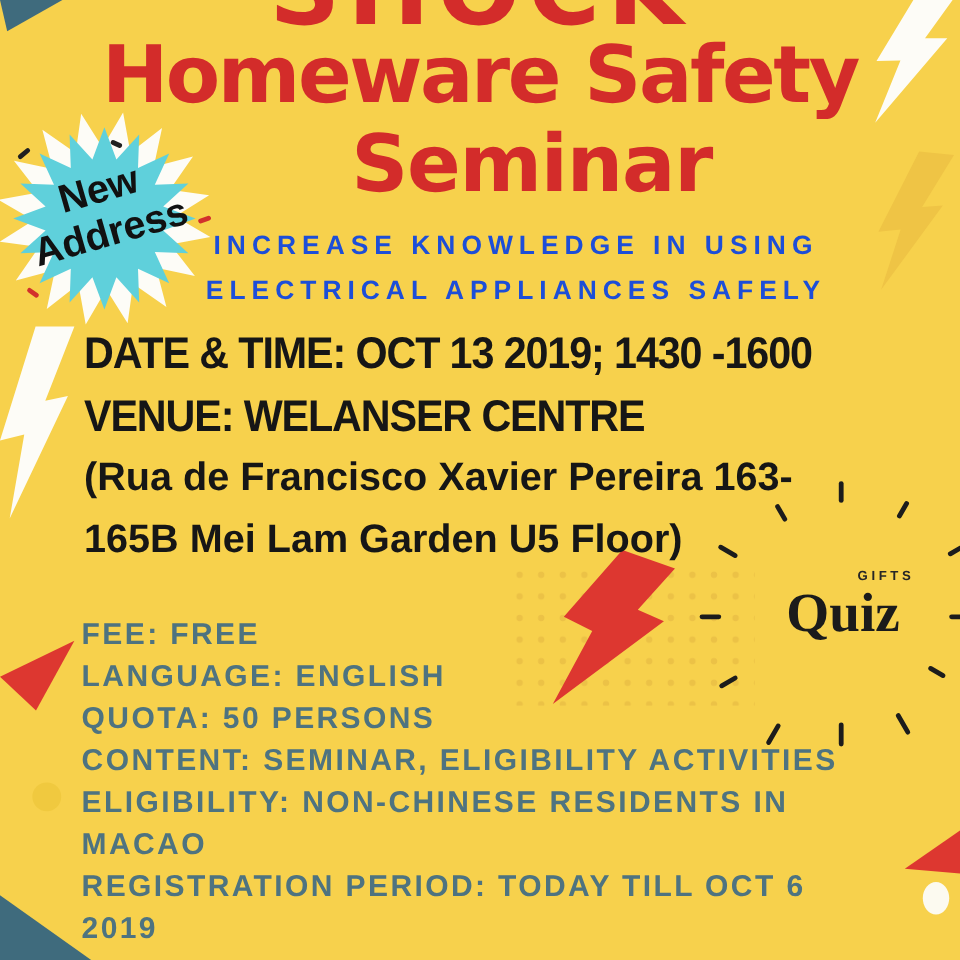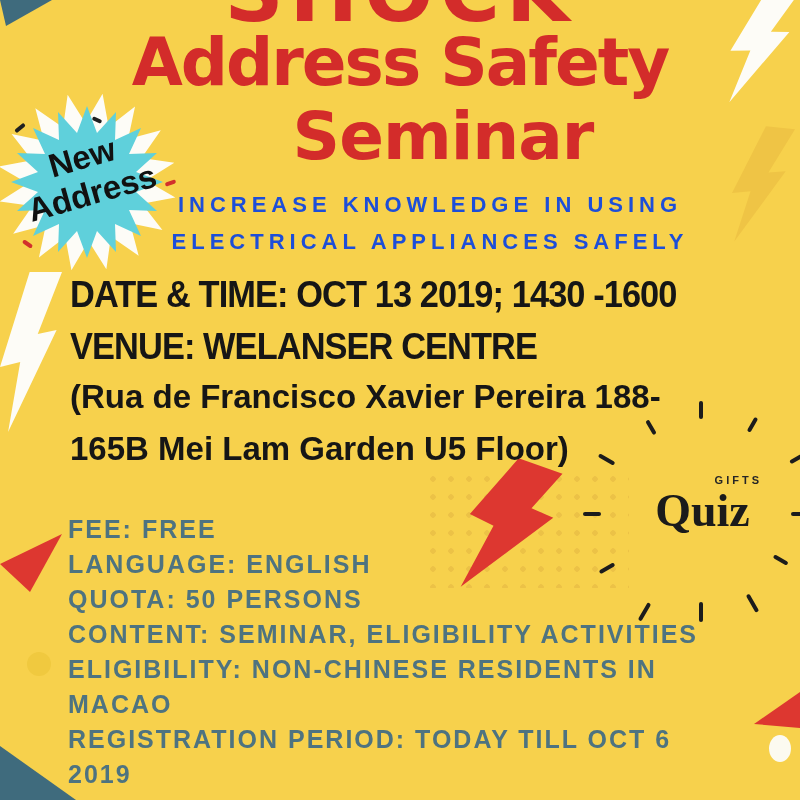--- a/index.html
+++ b/index.html
@@ -121,7 +121,7 @@
   <div class="tick" style="left:22px;top:242px;width:11px;background:#D2302C;transform:rotate(35deg)"></div>
 
   <div class="shock">SHOCK</div>
-  <div class="title-line1">Address Safety</div>
+  <div class="title-line1">Homeware Safety</div>
   <div class="title-line2">Seminar</div>
 
   <div class="subtitle">

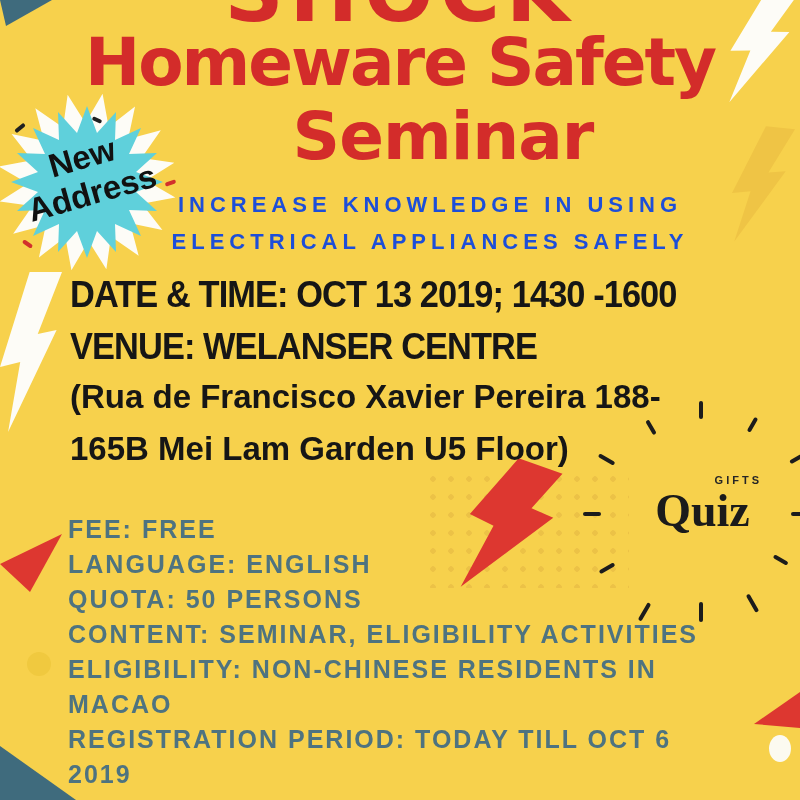--- a/index.html
+++ b/index.html
@@ -132,7 +132,7 @@
   <div class="details">
     <div class="line"><span class="cond" style="position:relative;display:inline-block">DATE &amp; TIME: OCT 13 2019; 1430 -1600</span></div>
     <div class="line"><span class="cond" style="position:relative;display:inline-block">VENUE: WELANSER CENTRE</span></div>
-    <div class="line"><span class="addr" style="position:relative;display:inline-block">(Rua de Francisco Xavier Pereira 188-</span></div>
+    <div class="line"><span class="addr" style="position:relative;display:inline-block">(Rua de Francisco Xavier Pereira 163-</span></div>
     <div class="line"><span class="addr" style="position:relative;display:inline-block">165B Mei Lam Garden U5 Floor)</span></div>
   </div>
 

